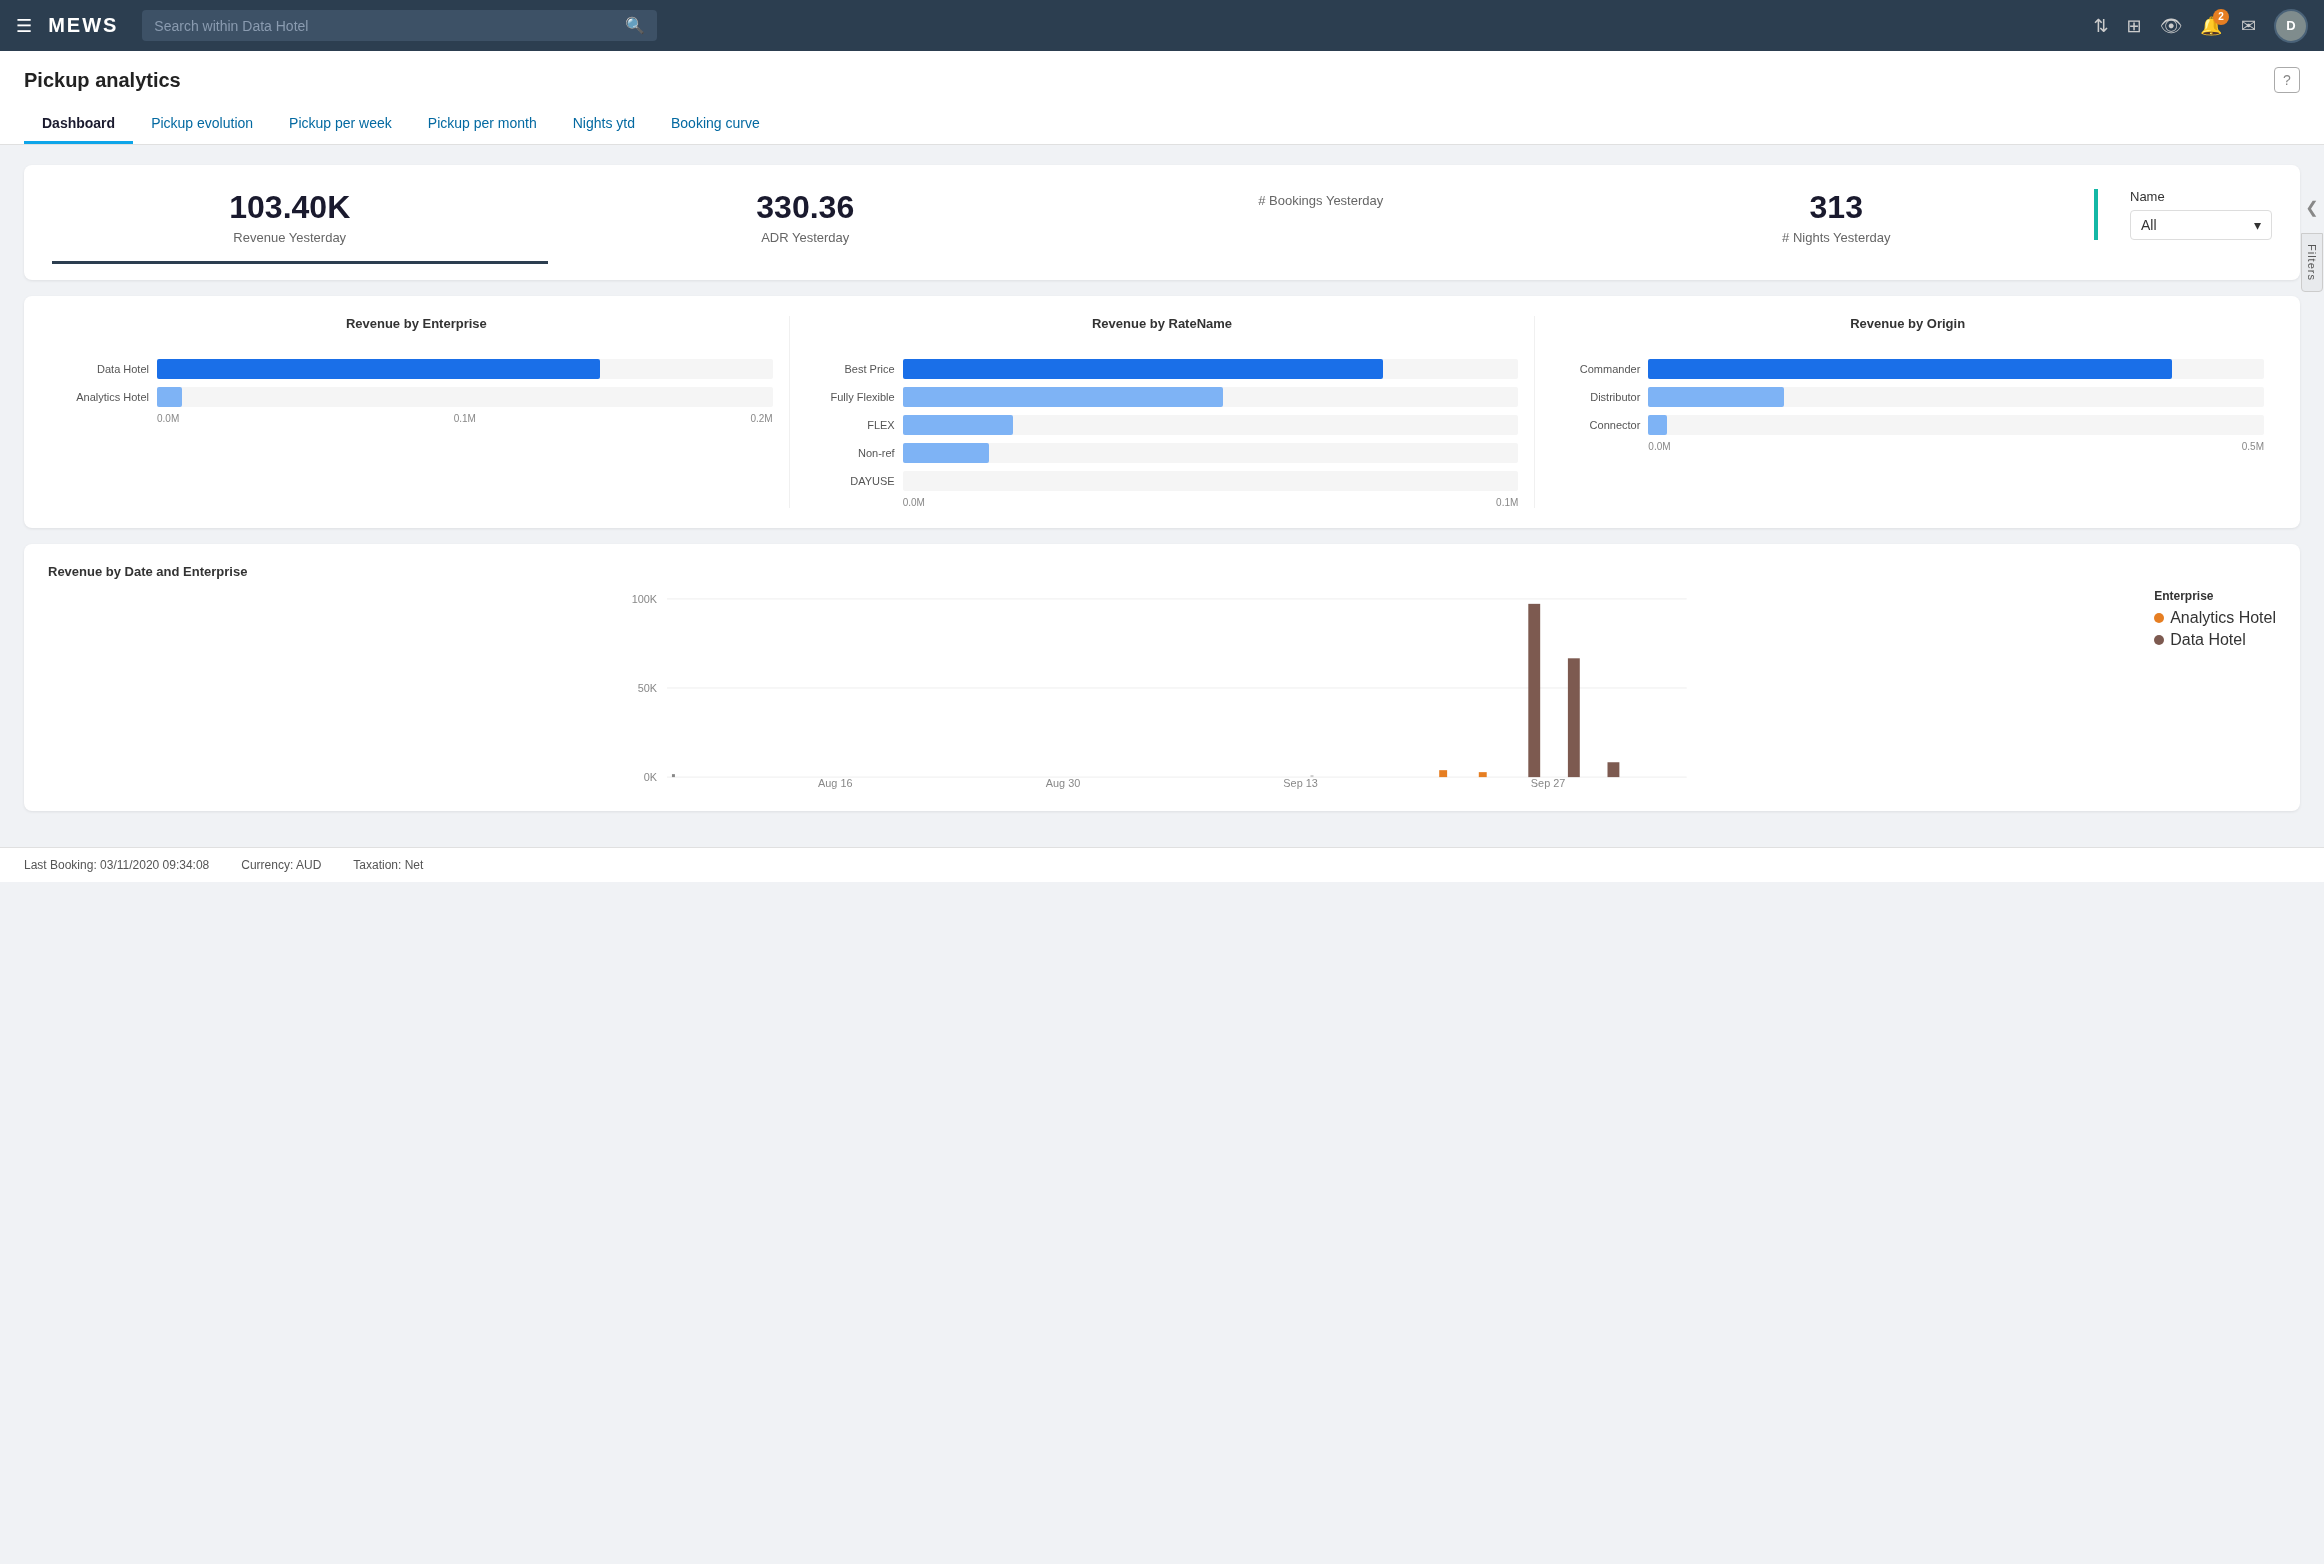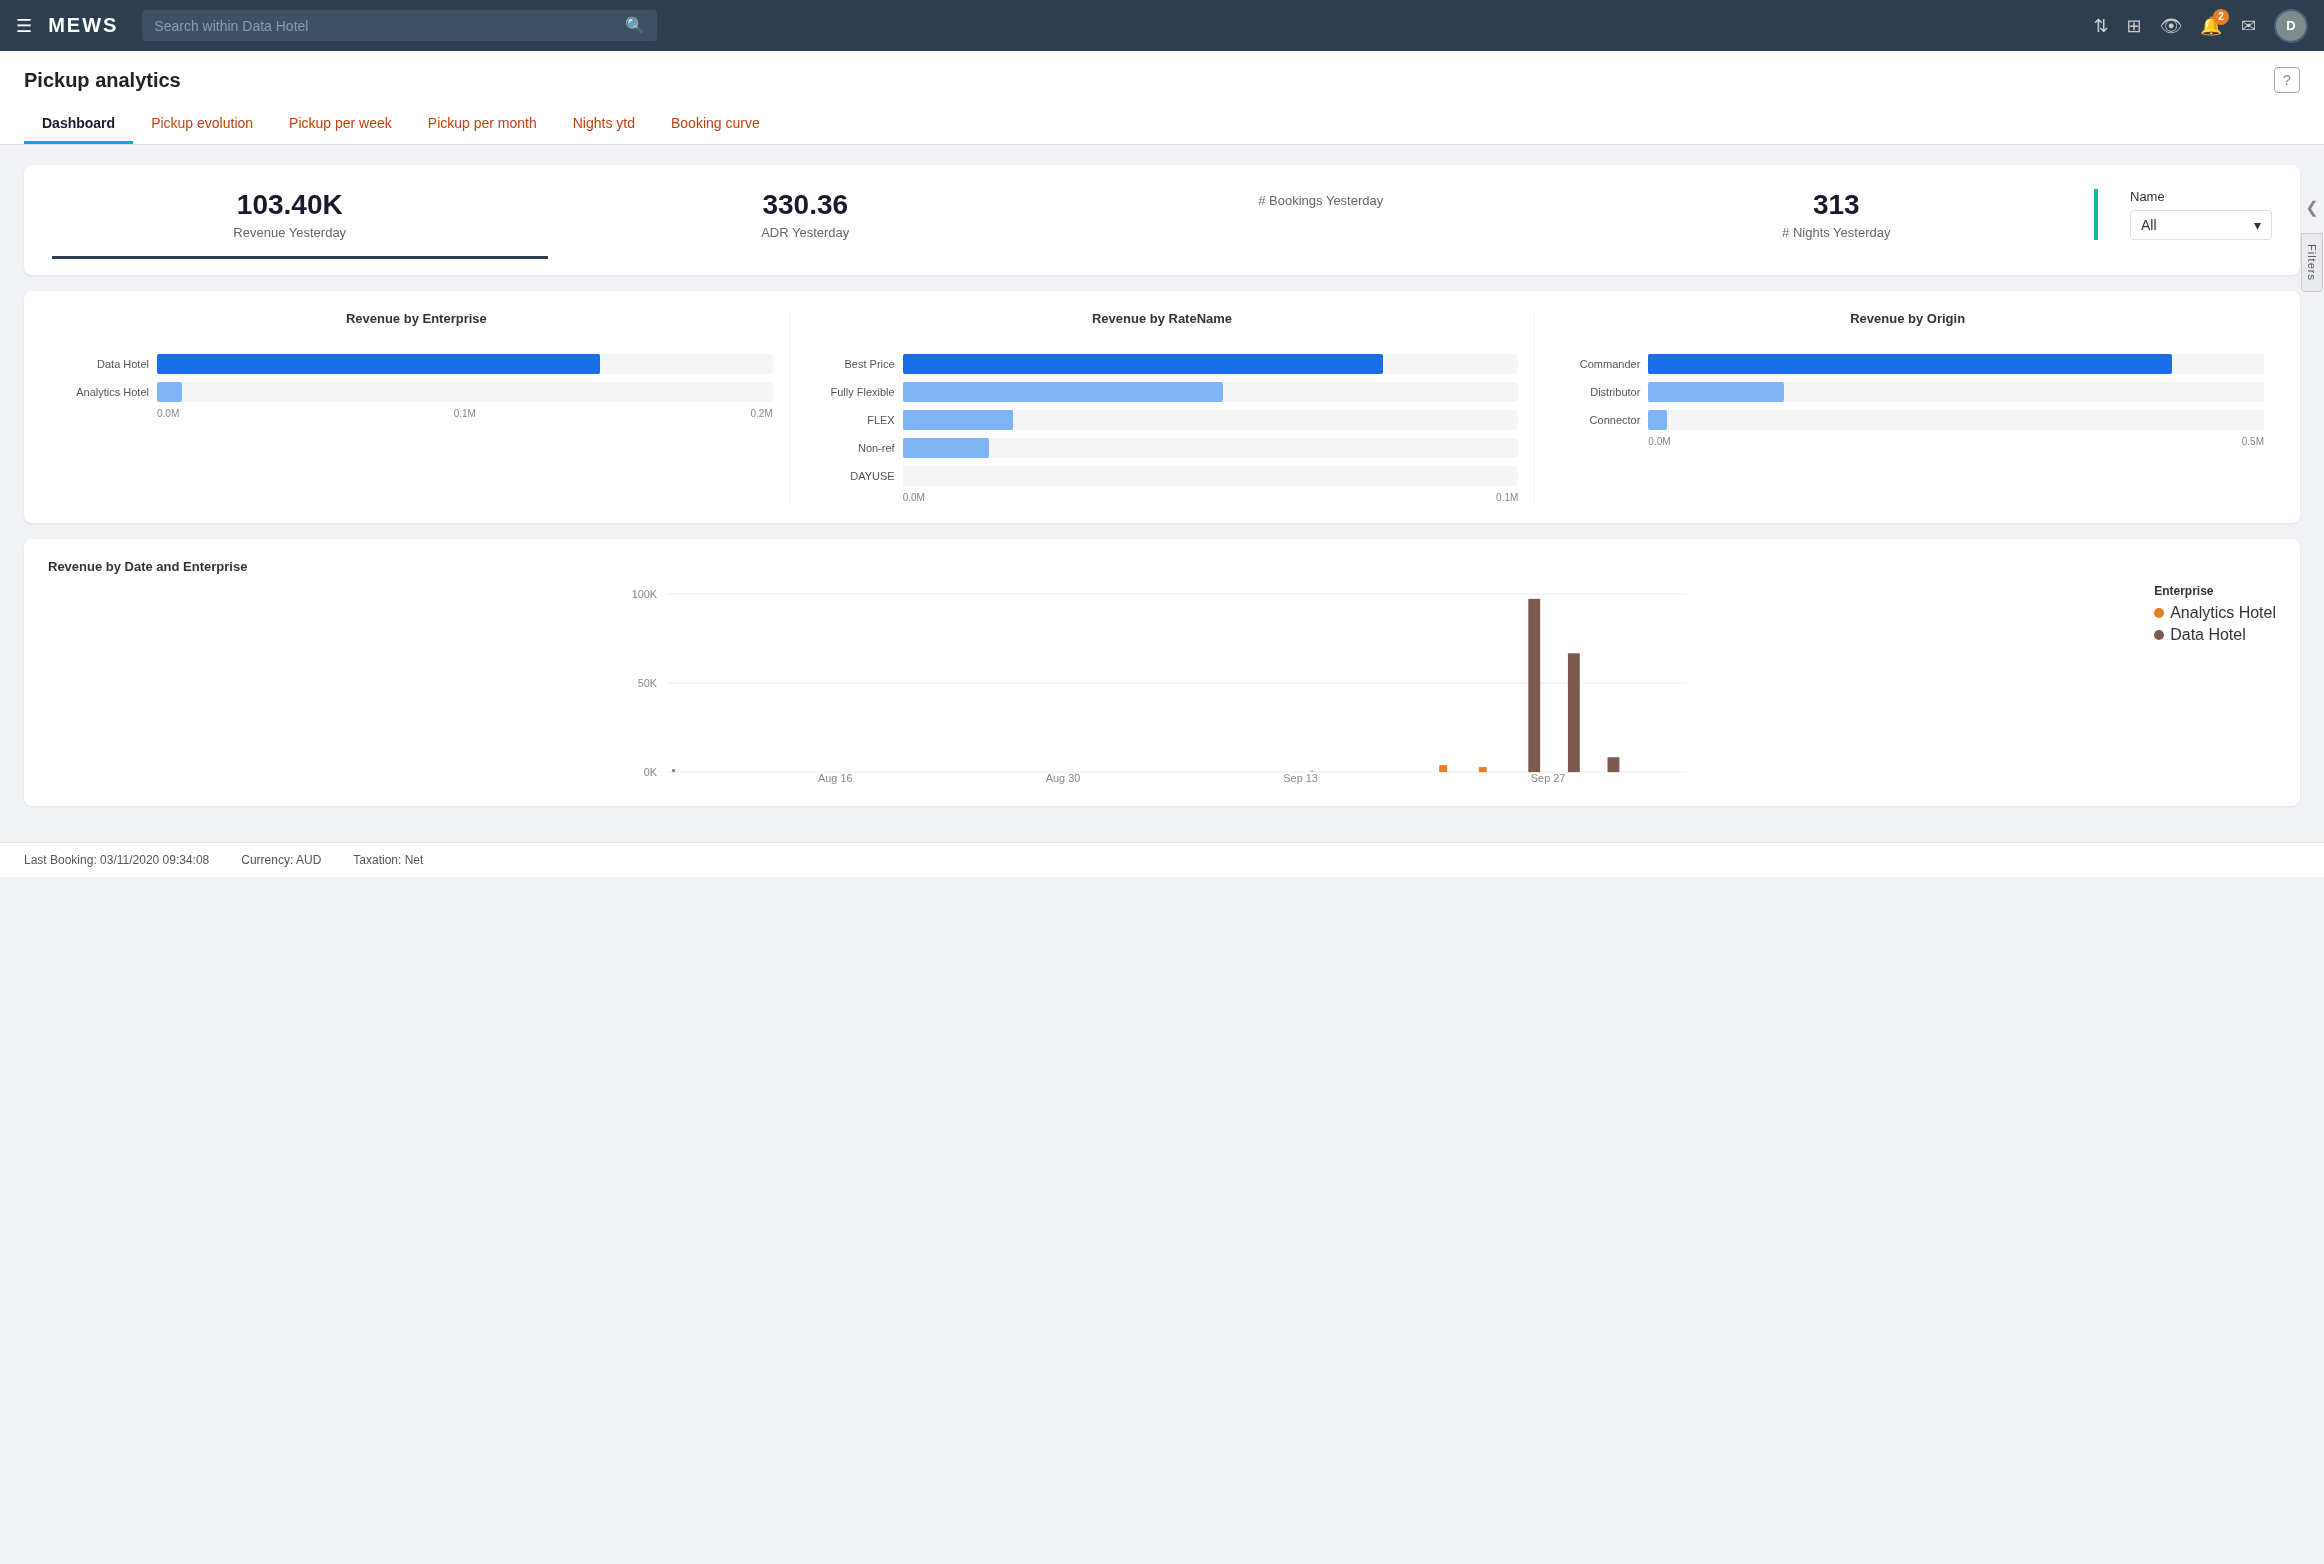--- a/index.html
+++ b/index.html
@@ -89,7 +89,7 @@
     .tab {
       padding: 10px 18px;
       font-size: 14px;
-      color: #c2410c;
+      color: #0369a1;
       cursor: pointer;
       border-bottom: 3px solid transparent;
       white-space: nowrap;

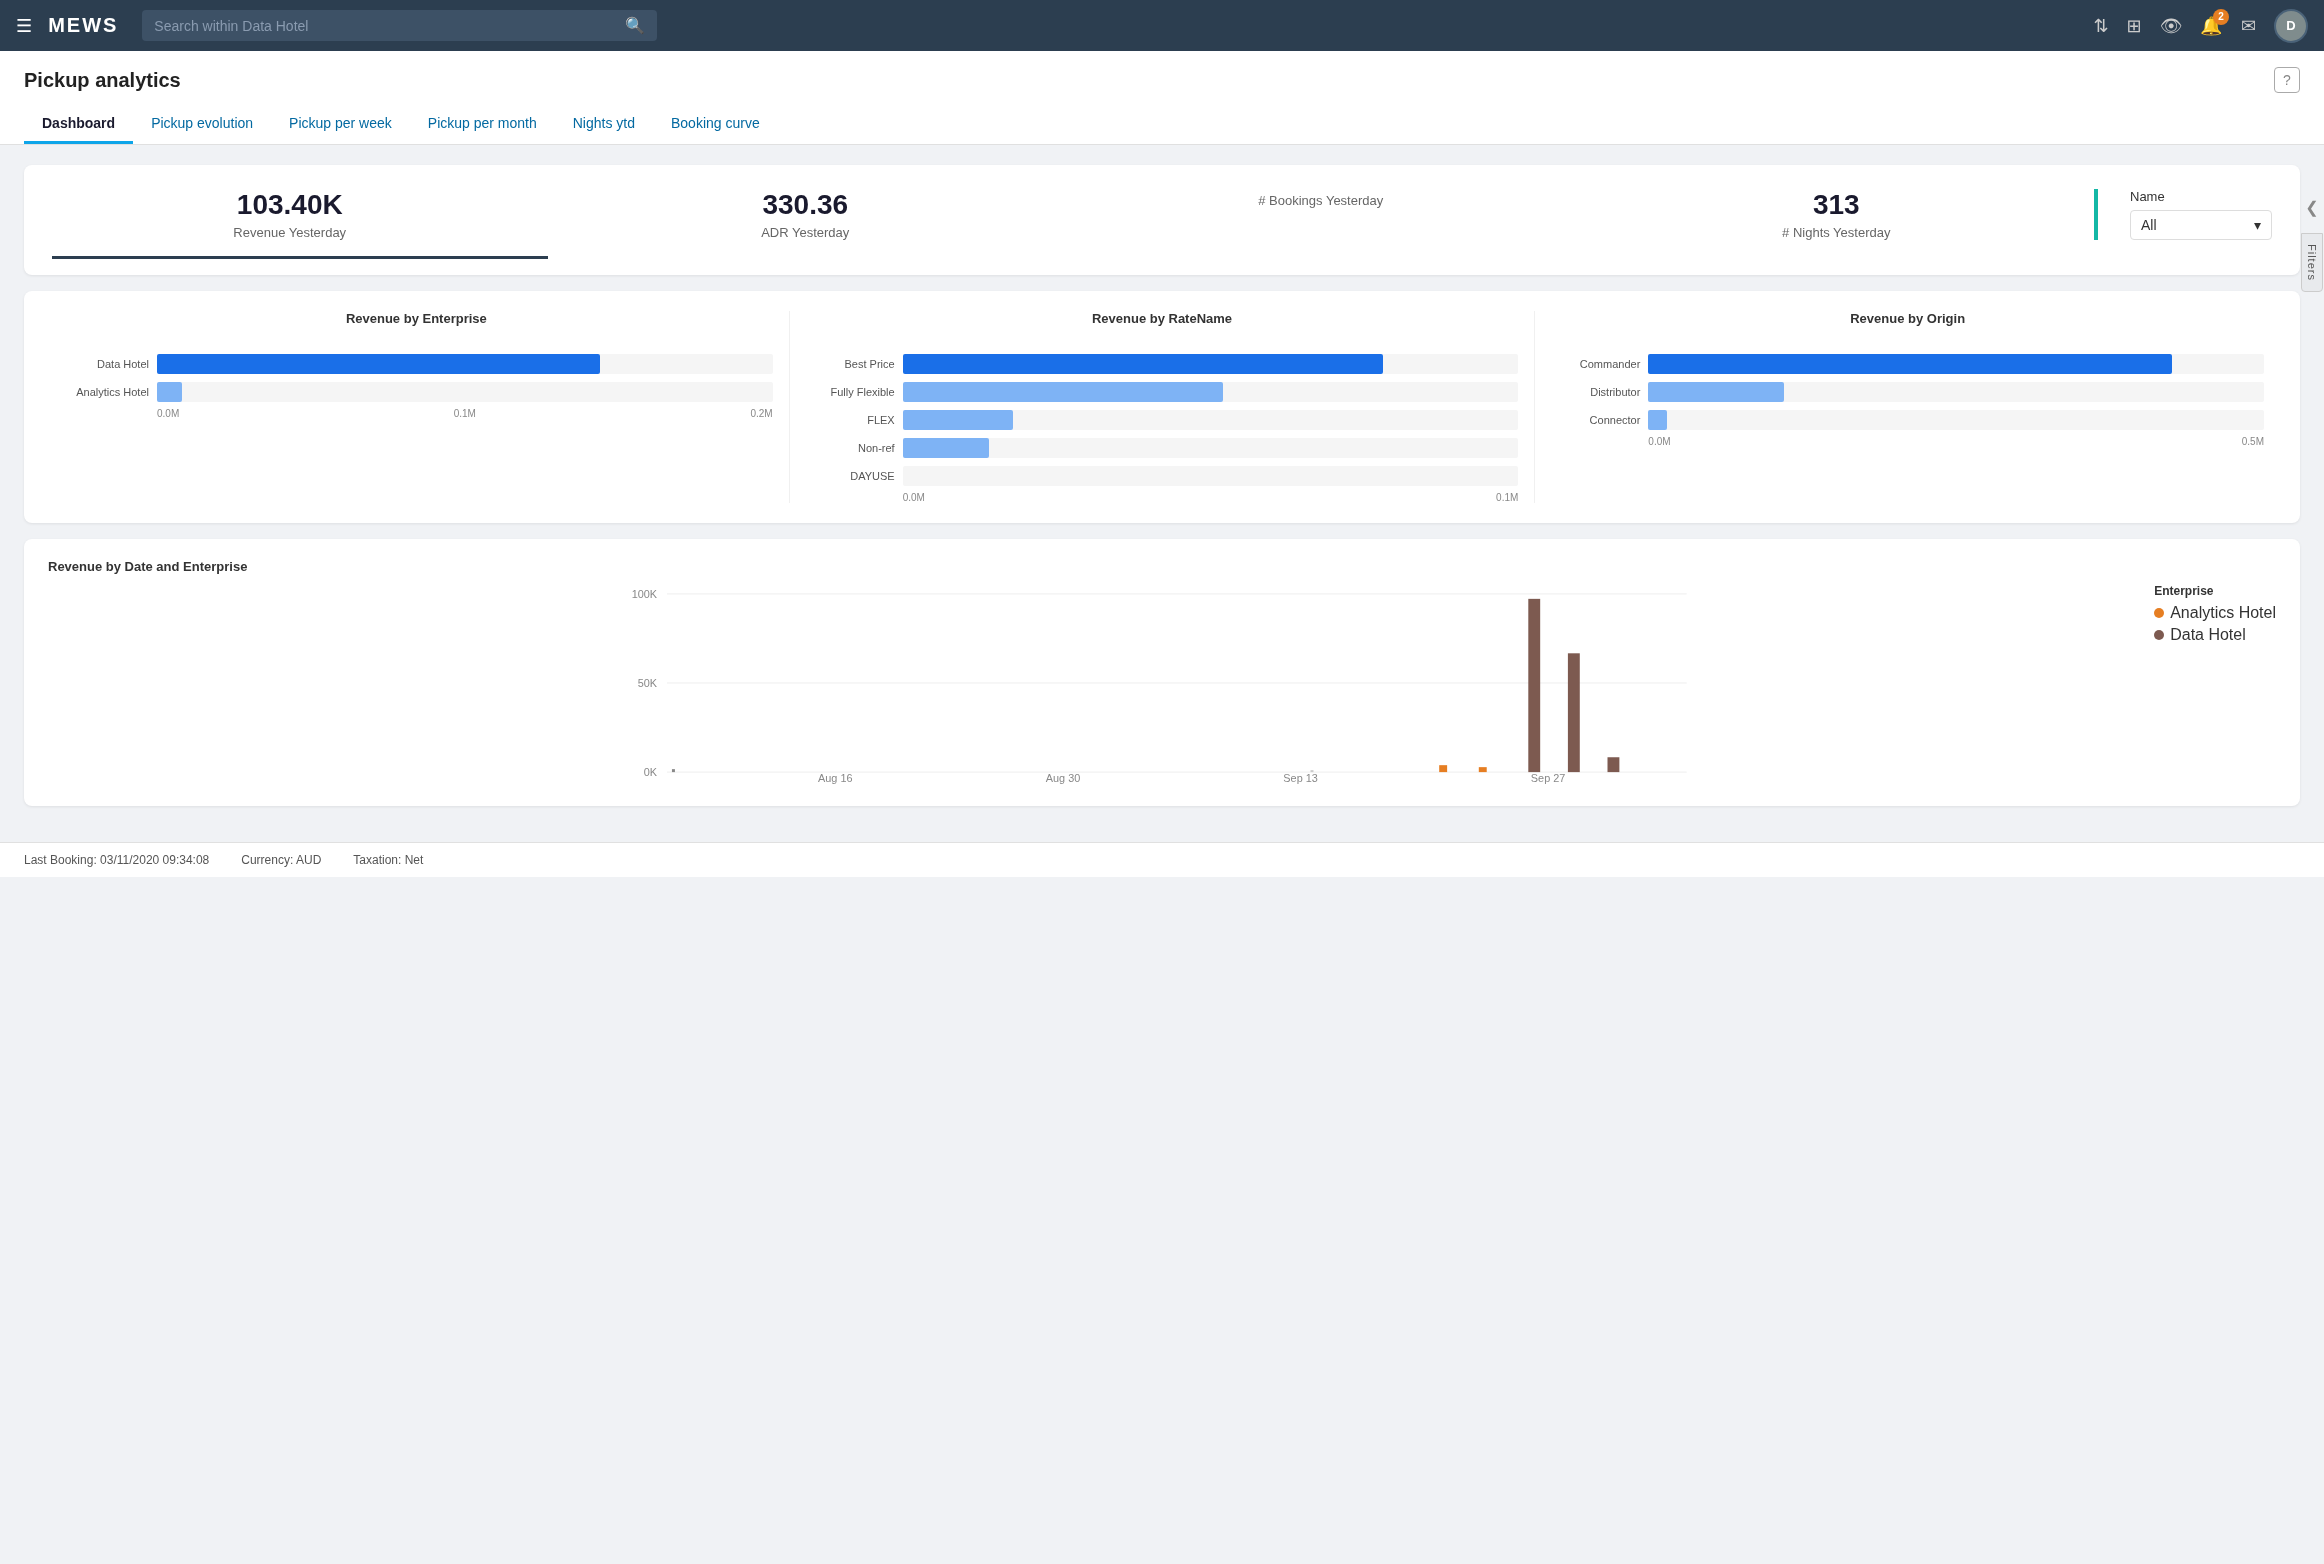--- a/index.html
+++ b/index.html
@@ -131,7 +131,7 @@
       border-bottom: 3px solid #2c3e50;
       padding-left: 0;
     }
-    .metric-value { font-size: 28px; font-weight: 700; color: #1a1a2e; }
+    .metric-value { font-size: 32px; font-weight: 700; color: #1a1a2e; }
     .metric-label { font-size: 13px; color: #666; margin-top: 4px; }
 
     .name-filter {

